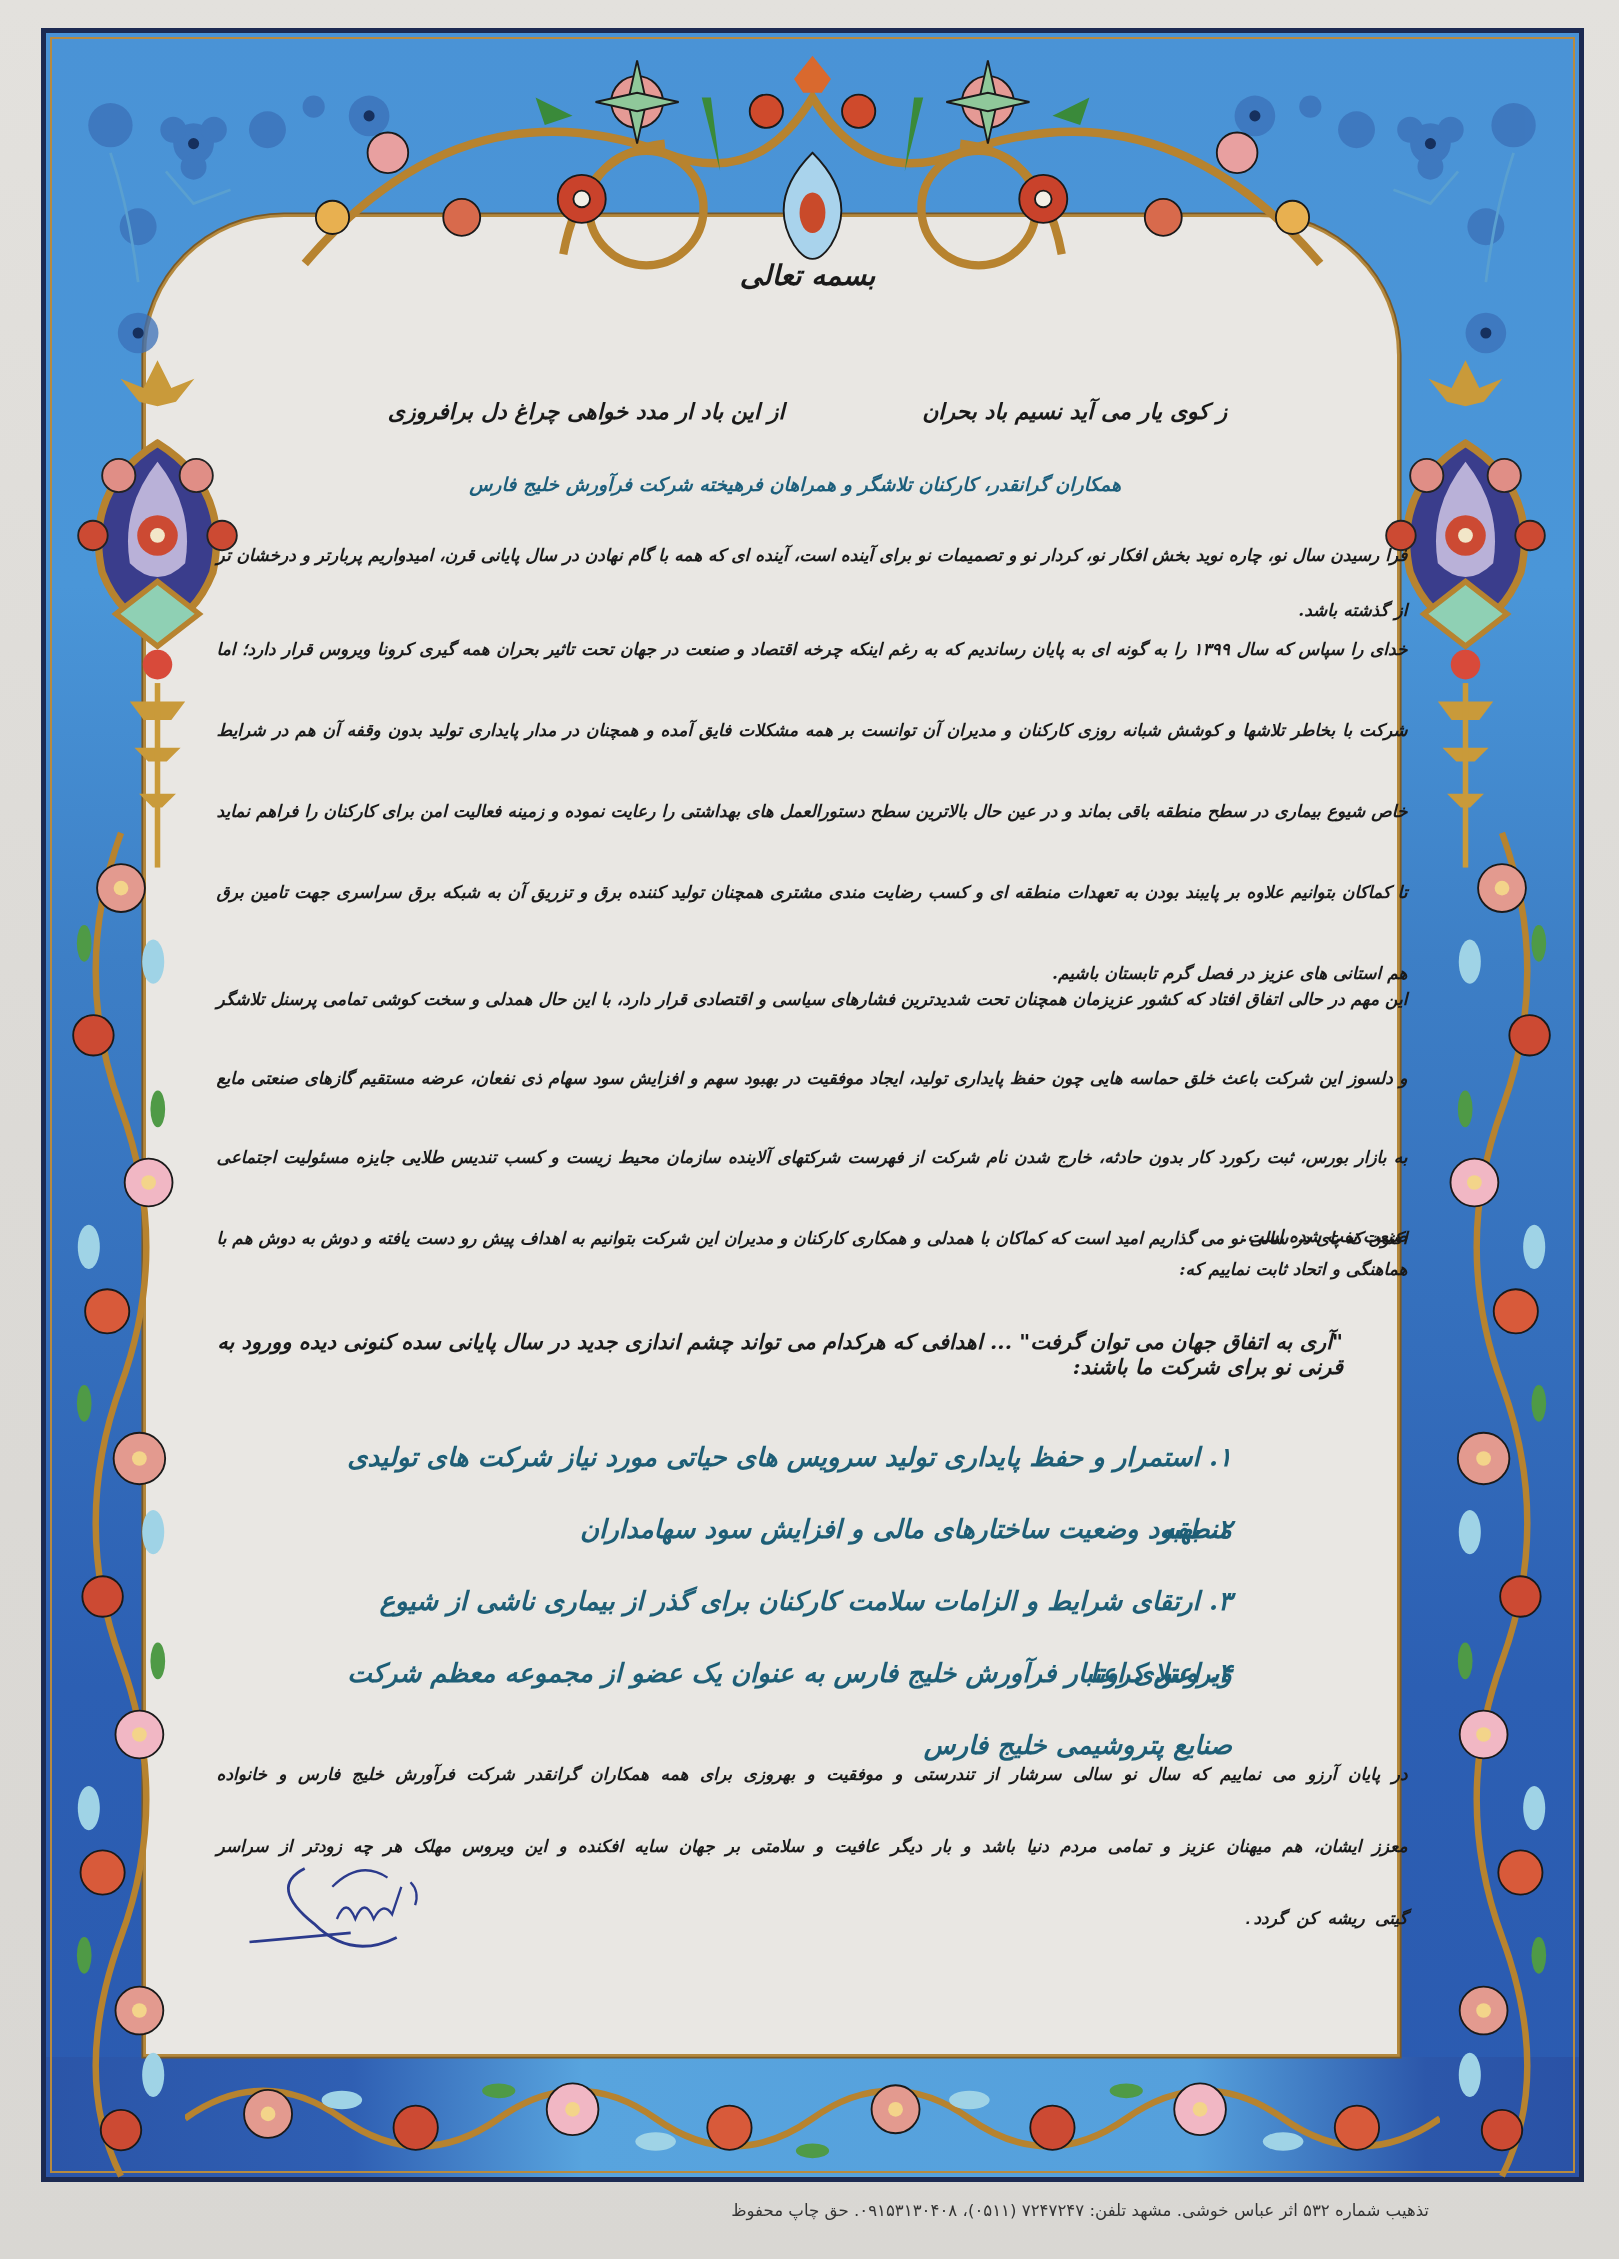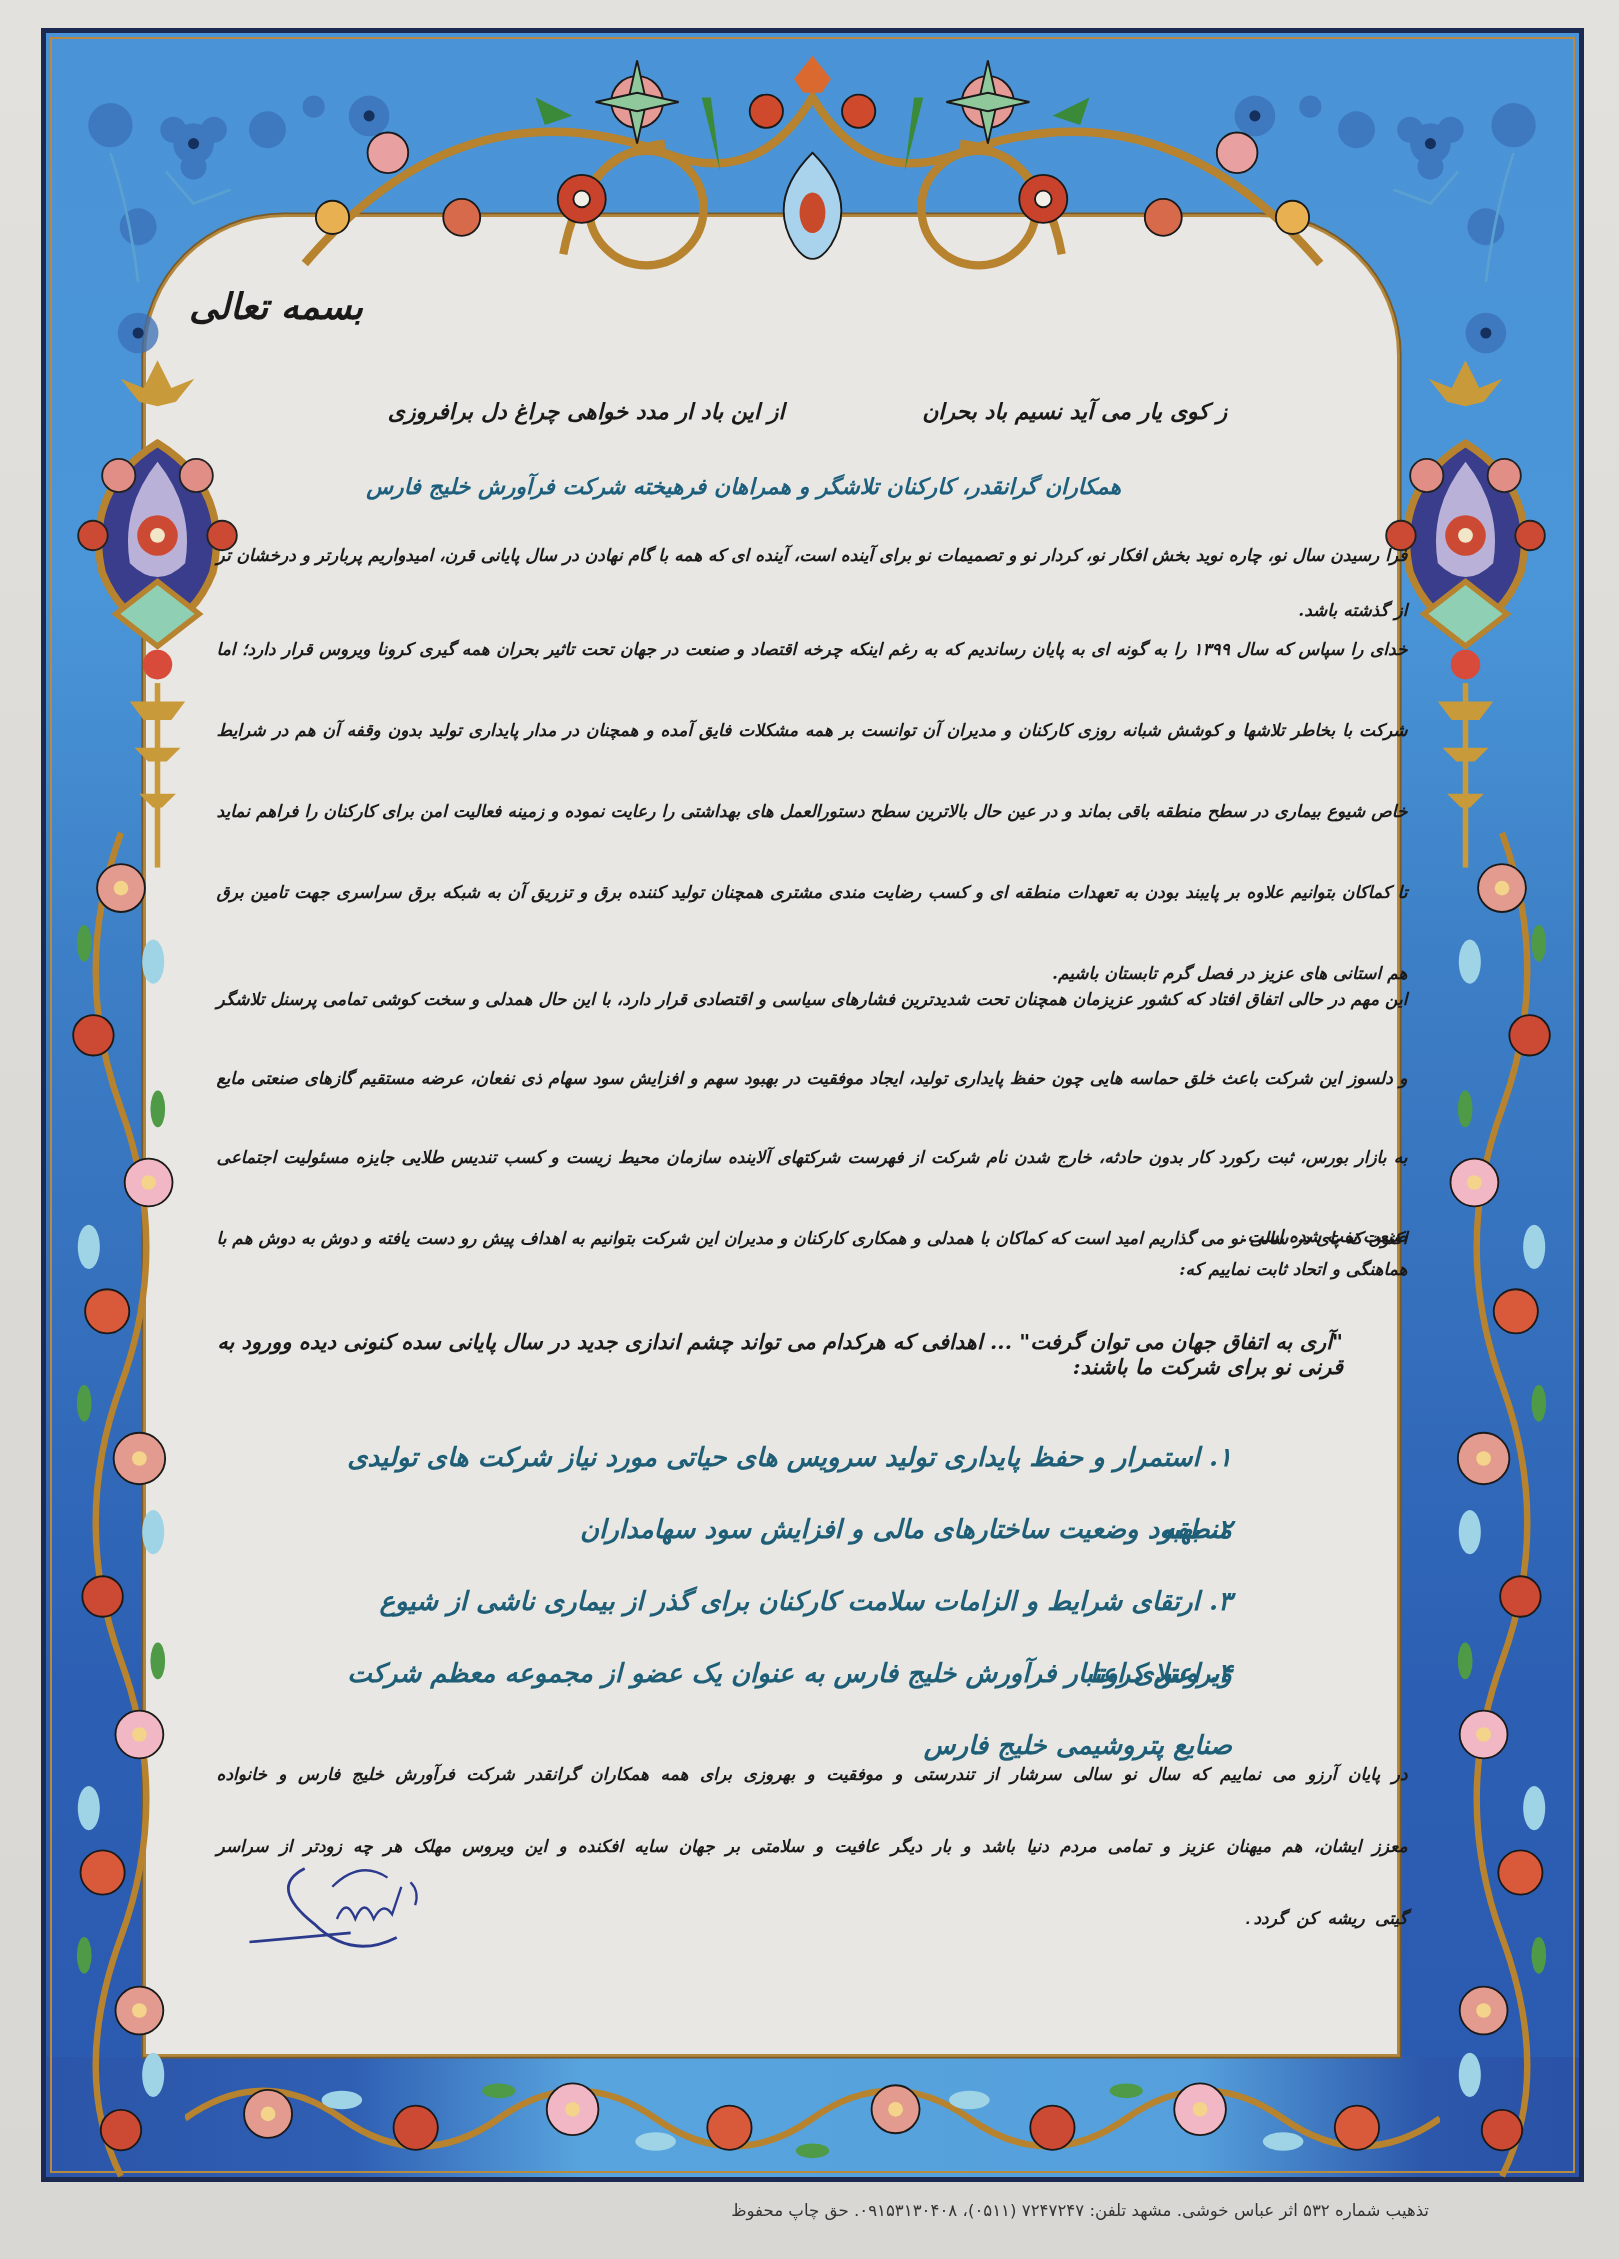--- a/index.html
+++ b/index.html
@@ -53,8 +53,8 @@
     color: #1a1a1a;
   }
   .title {
-    position: absolute; top: 285px; left: 0; right: 0; text-align: left;
-    font-size: 36px; font-weight: bold; font-style: italic;
+    position: absolute; top: 259px; left: 0; right: 0; text-align: center;
+    font-size: 28px; font-weight: bold; font-style: italic;
   }
   .poem { position: absolute; top: 386px; left: 0; right: 0; text-align: center; font-size: 22px; font-weight: bold; font-style: italic; }
   .poem span { display: inline-block; margin: 12px 65px; }

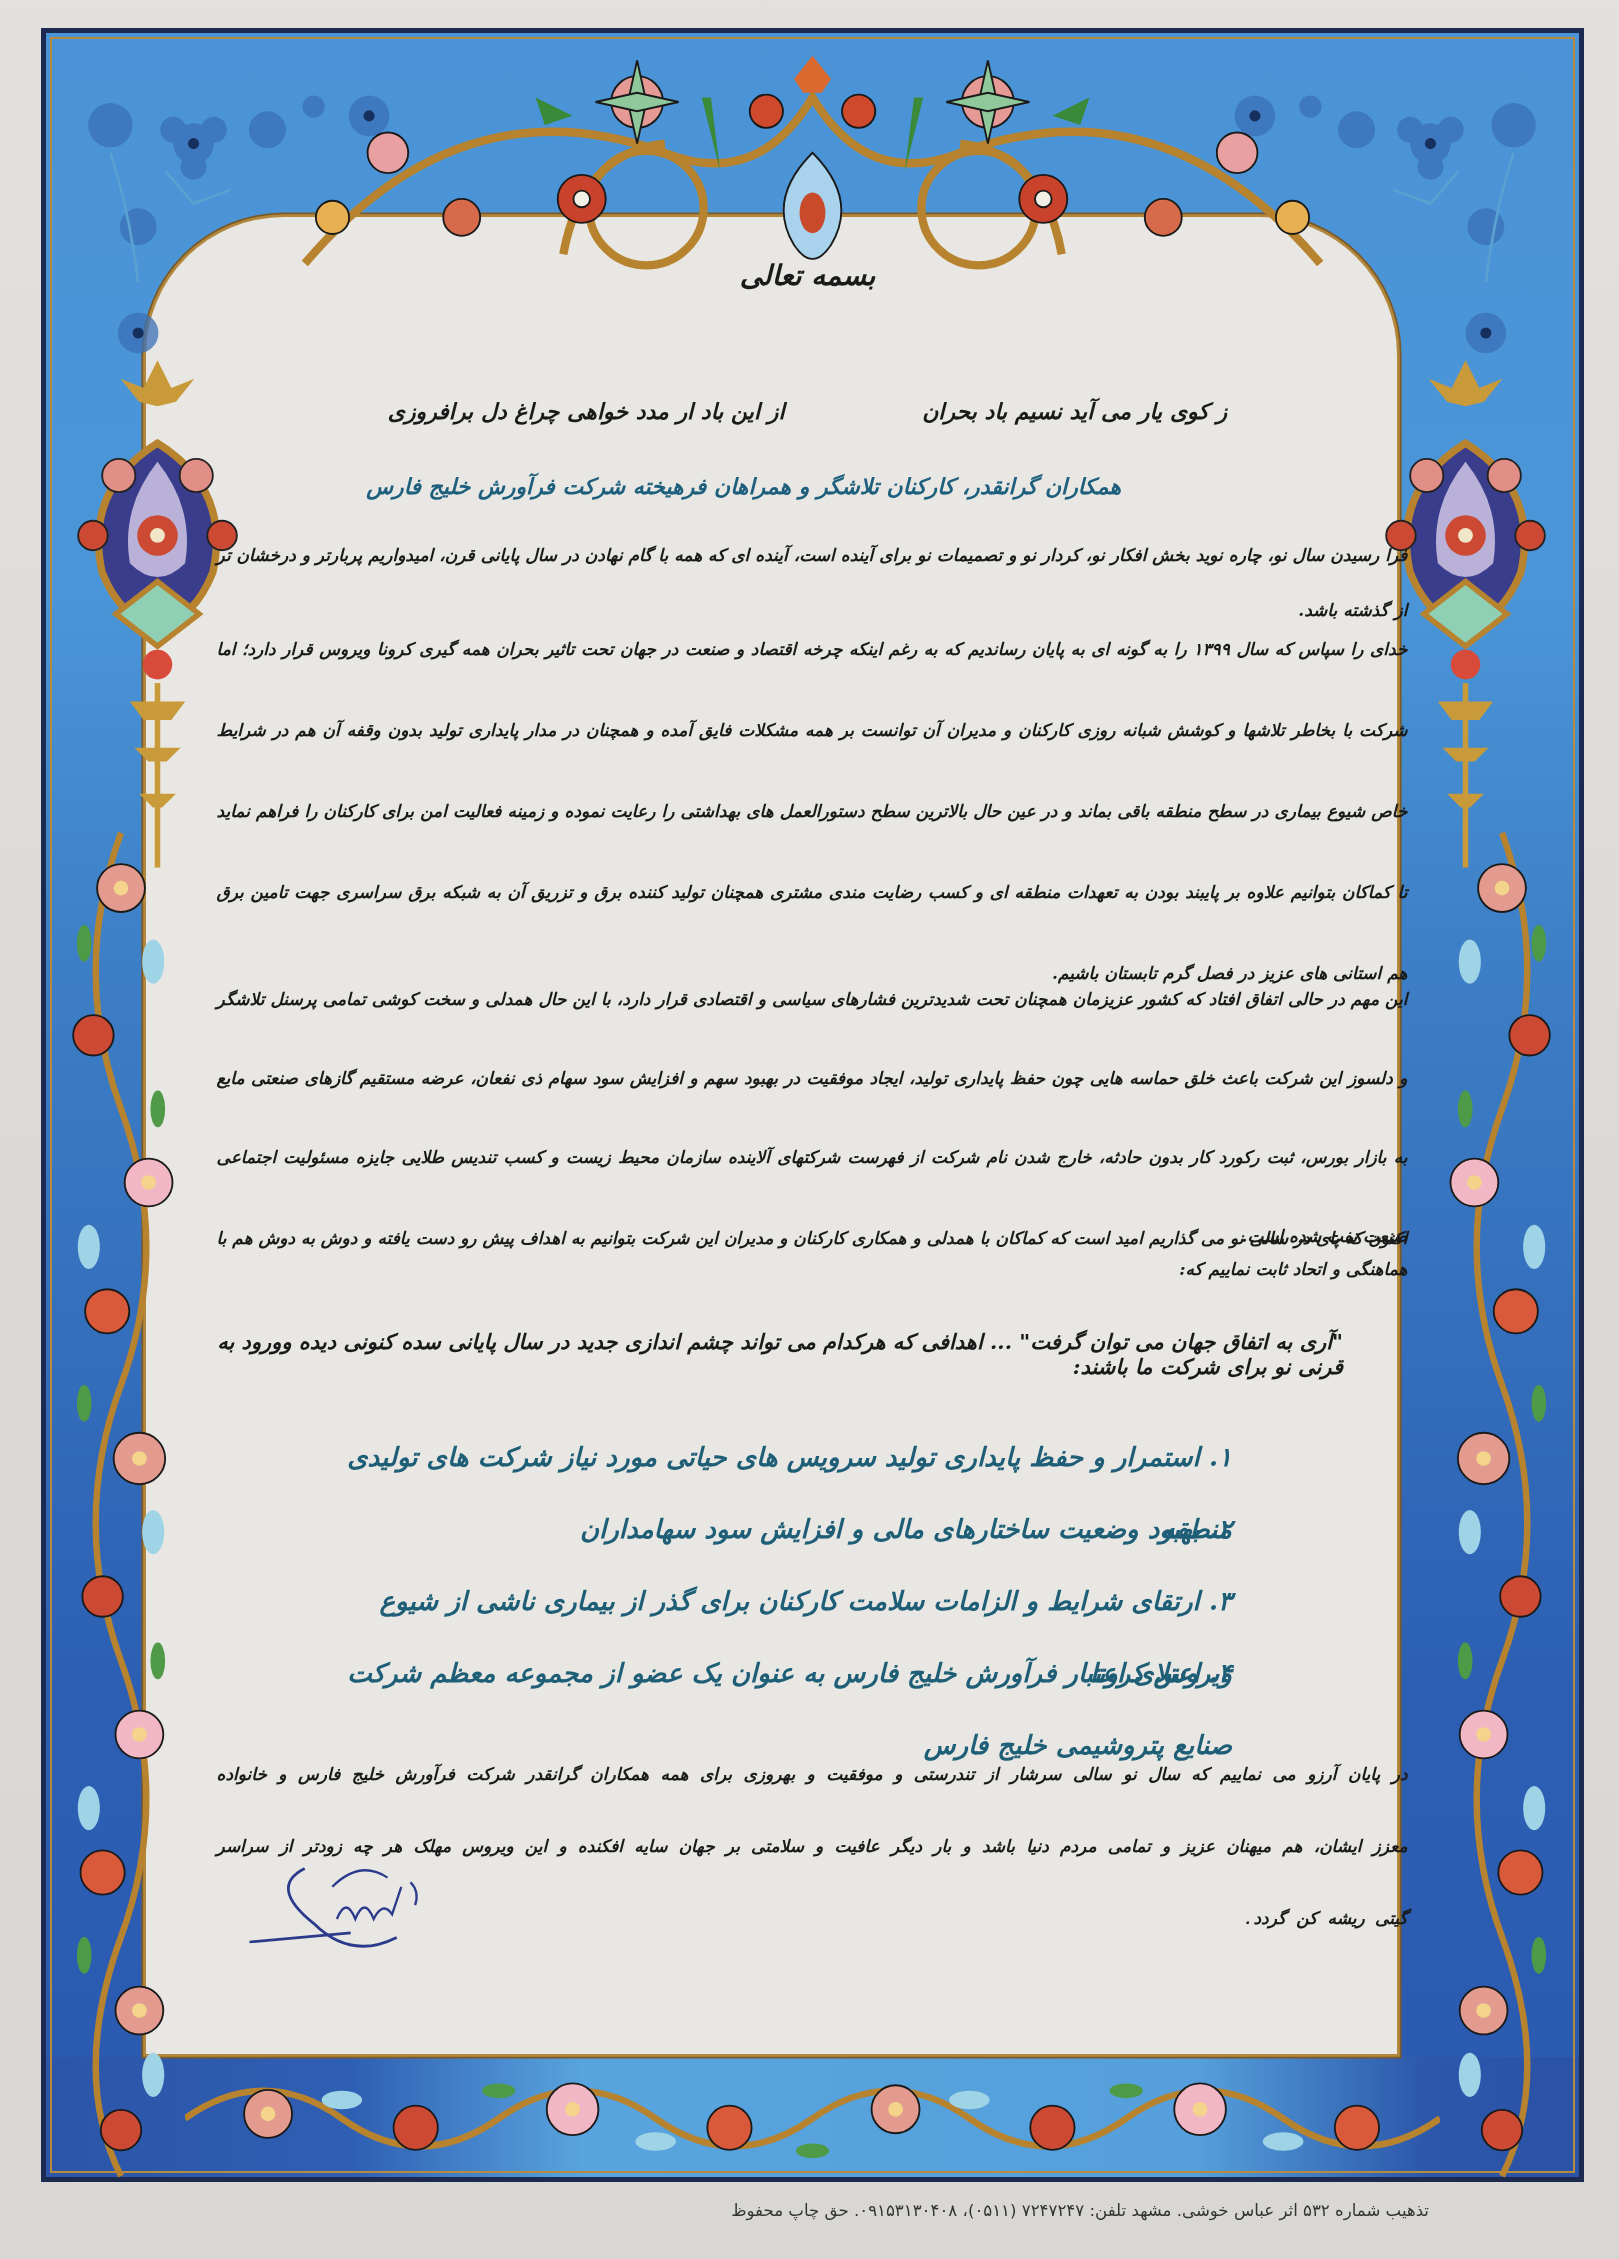--- a/index.html
+++ b/index.html
@@ -59,7 +59,7 @@
   .poem { position: absolute; top: 386px; left: 0; right: 0; text-align: center; font-size: 22px; font-weight: bold; font-style: italic; }
   .poem span { display: inline-block; margin: 12px 65px; }
   .greeting {
-    position: absolute; top: 473px; right: 305px; font-size: 22px; font-style: italic; font-weight: bold;
+    position: absolute; top: 473px; right: 305px; font-size: 19px; font-style: italic; font-weight: bold;
     color: #1d5f7c;
   }
   .para {

